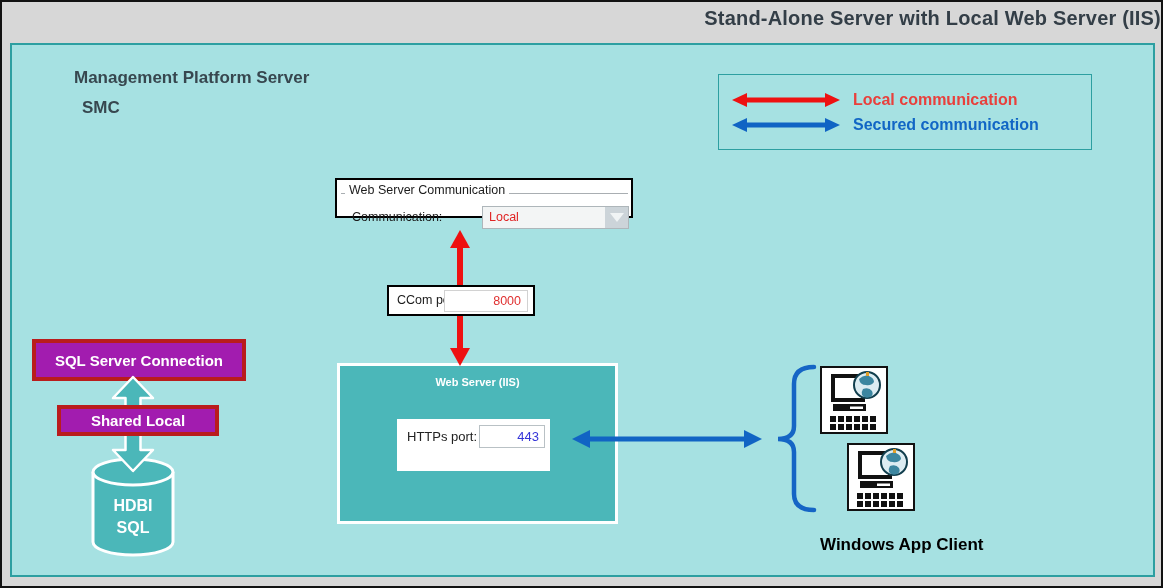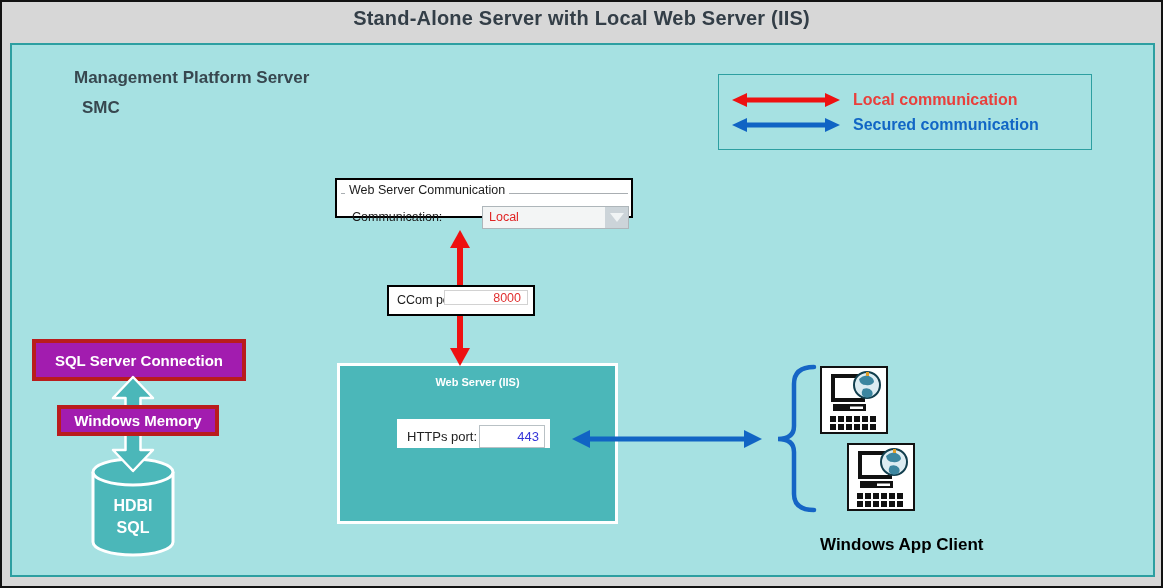--- a/index.html
+++ b/index.html
@@ -6,7 +6,7 @@
   .stage{position:relative;width:1163px;height:588px;background:#d7d7d7;border:2px solid #121212;box-sizing:border-box;overflow:hidden;}
   .abs{position:absolute;}
 
-  .page-title{left:0;top:5px;width:100%;text-align:center;font-size:20px;font-weight:bold;color:#333e47;letter-spacing:.2px;}
+  .page-title{left:0;top:5px;width:100%;text-align:right;font-size:20px;font-weight:bold;color:#333e47;letter-spacing:.2px;}
 
   .main-panel{left:8px;top:41px;width:1145px;height:534px;background:#a6e1e2;border:2px solid #2d9fa1;box-sizing:border-box;}
 

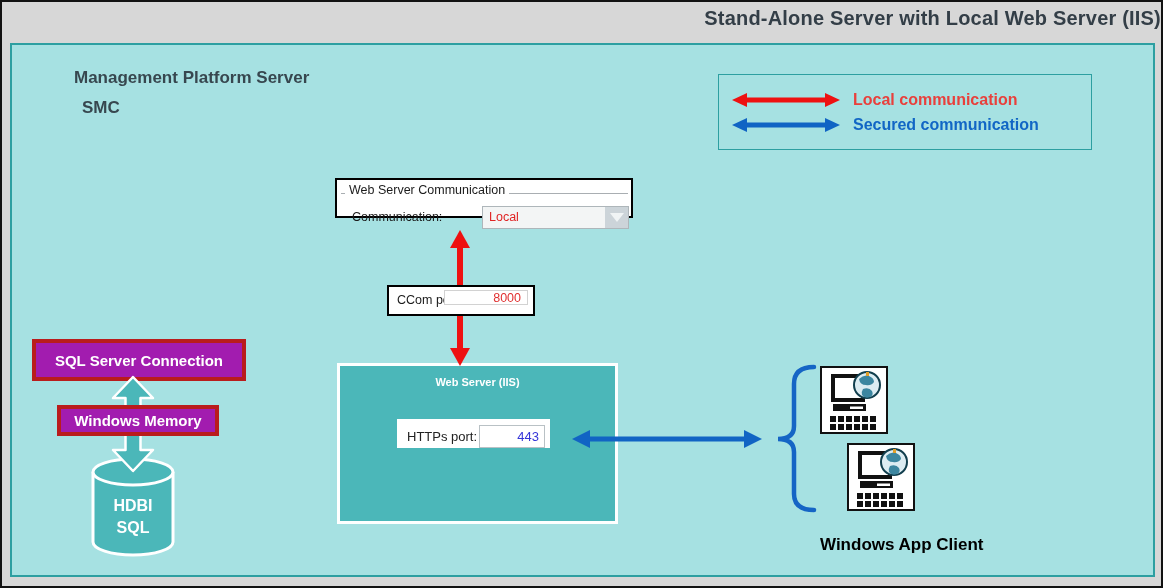--- a/index.html
+++ b/index.html
@@ -33,7 +33,7 @@
   .ccom-box{left:385px;top:283px;width:148px;height:31px;background:#fff;border:2px solid #000;box-sizing:border-box;}
   .ccom-label{position:absolute;left:8px;top:0;line-height:27px;font-size:12.5px;color:#1b1b1b;}
   .port-input{position:absolute;background:#fff;text-align:right;font-family:"Liberation Sans",sans-serif;box-sizing:border-box;}
-  .ccom-input{right:5px;top:3px;width:84px;height:15px;border:1px solid #d2d2d2;color:#e03030;font-size:12.5px;padding-right:6px;}
+  .ccom-input{right:5px;top:3px;width:84px;height:22px;border:1px solid #d2d2d2;color:#e03030;font-size:12.5px;padding-right:6px;}
 
   .iis-panel{left:335px;top:361px;width:281px;height:161px;background:#4bb7b9;border:3px solid #ffffff;box-sizing:border-box;}
   .iis-title{position:absolute;left:0;top:10px;width:100%;text-align:center;font-size:11px;font-weight:bold;color:#fff;}

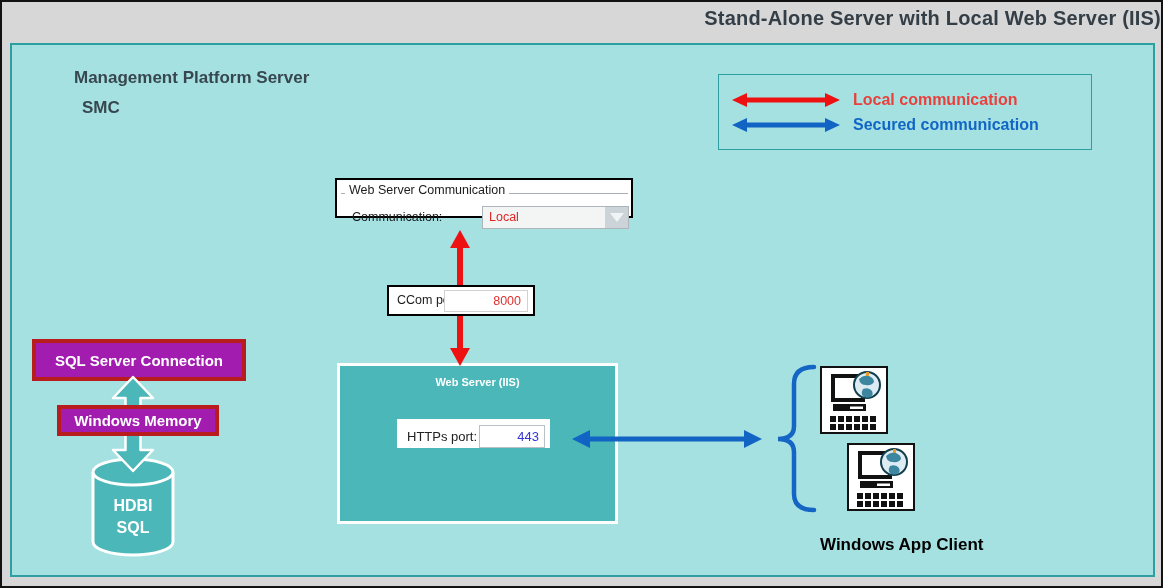--- a/index.html
+++ b/index.html
@@ -191,7 +191,7 @@
   </div>
 
   <div class="abs teal-box shared-mem">
-    <span>Windows Memory</span>
+    <span>Shared Local</span>
   </div>
 
 </div>

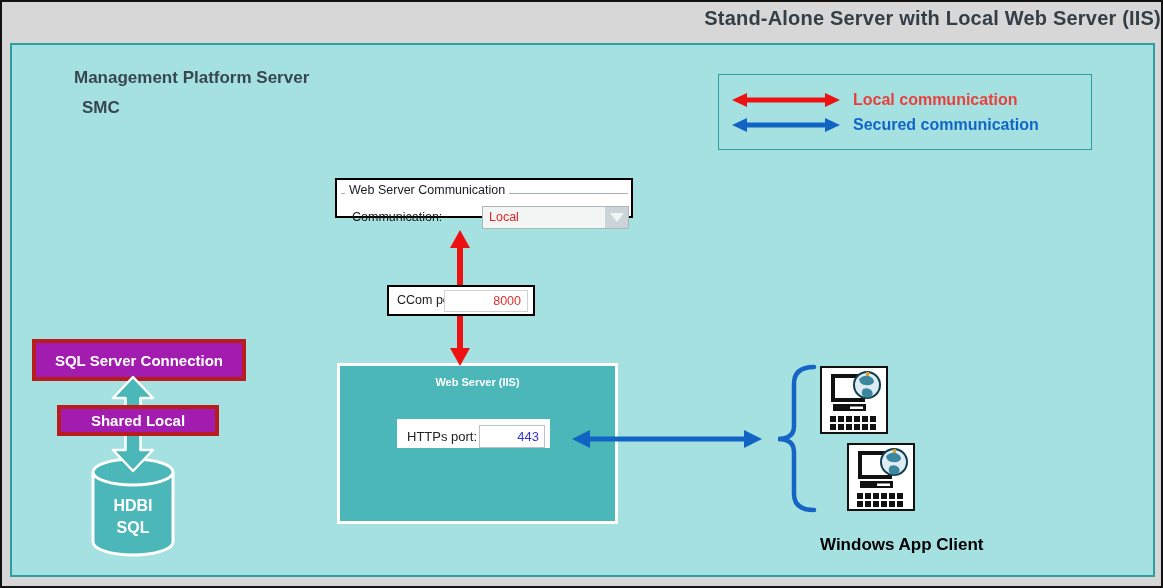--- a/index.html
+++ b/index.html
@@ -37,7 +37,7 @@
 
   .iis-panel{left:335px;top:361px;width:281px;height:161px;background:#4bb7b9;border:3px solid #ffffff;box-sizing:border-box;}
   .iis-title{position:absolute;left:0;top:10px;width:100%;text-align:center;font-size:11px;font-weight:bold;color:#fff;}
-  .https-box{position:absolute;left:57px;top:53px;width:153px;height:29px;background:#fff;}
+  .https-box{position:absolute;left:57px;top:53px;width:153px;height:52px;background:#fff;}
   .https-label{position:absolute;left:10px;top:0;line-height:36px;font-size:13px;color:#222;}
   .https-input{right:5px;top:6px;width:66px;height:23px;border:1px solid #b9c1c5;color:#3535d8;font-size:13px;padding-right:5px;}
 

